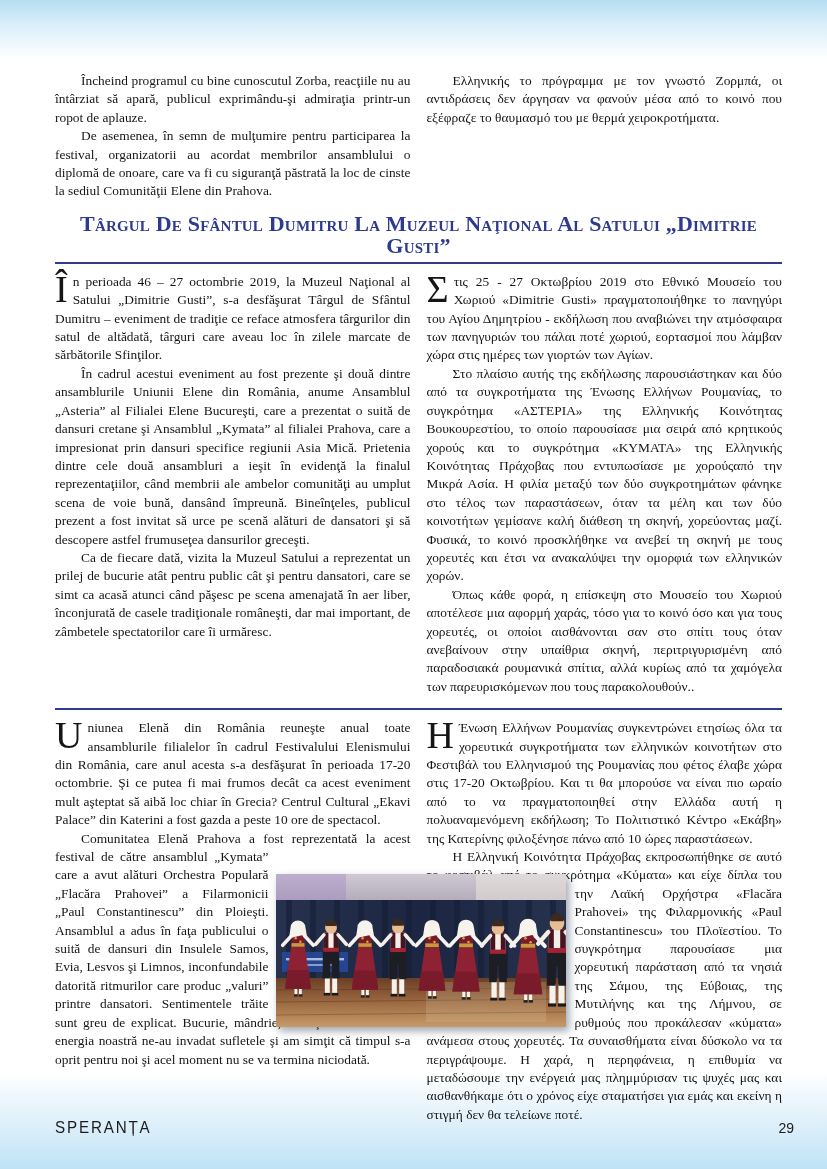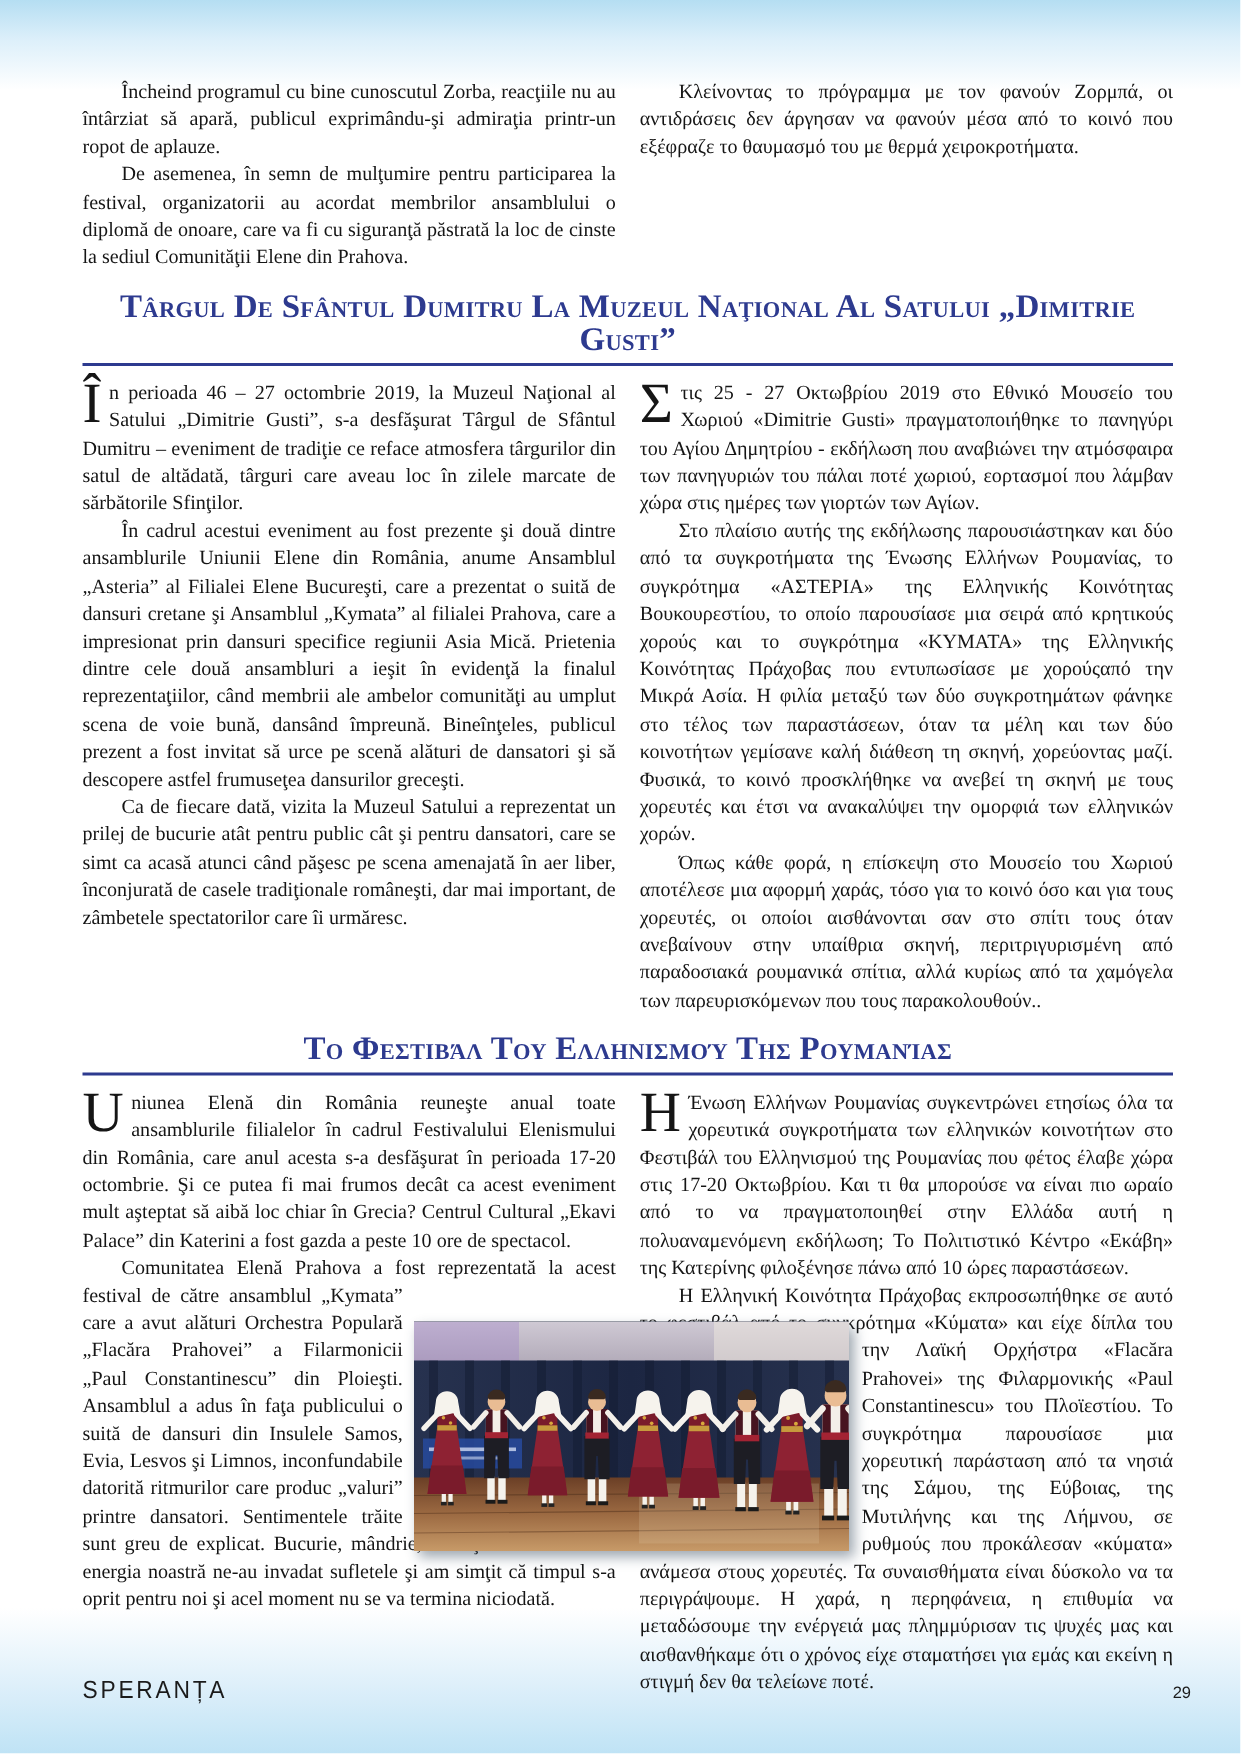--- a/index.html
+++ b/index.html
@@ -17,7 +17,7 @@
   }
   .content { position: absolute; left: 55px; top: 52px; width: 727px; }
 
-  .cols { display: flex; gap: 16px; }
+  .cols { display: flex; gap: 16px; margin-top: 20px; }
   .col { flex: 1 1 0; text-align: justify; font-size: 13.4px; line-height: 18.4px; }
   .col p { margin: 0; text-indent: 26px; }
   .col p.dcp { text-indent: 0; }

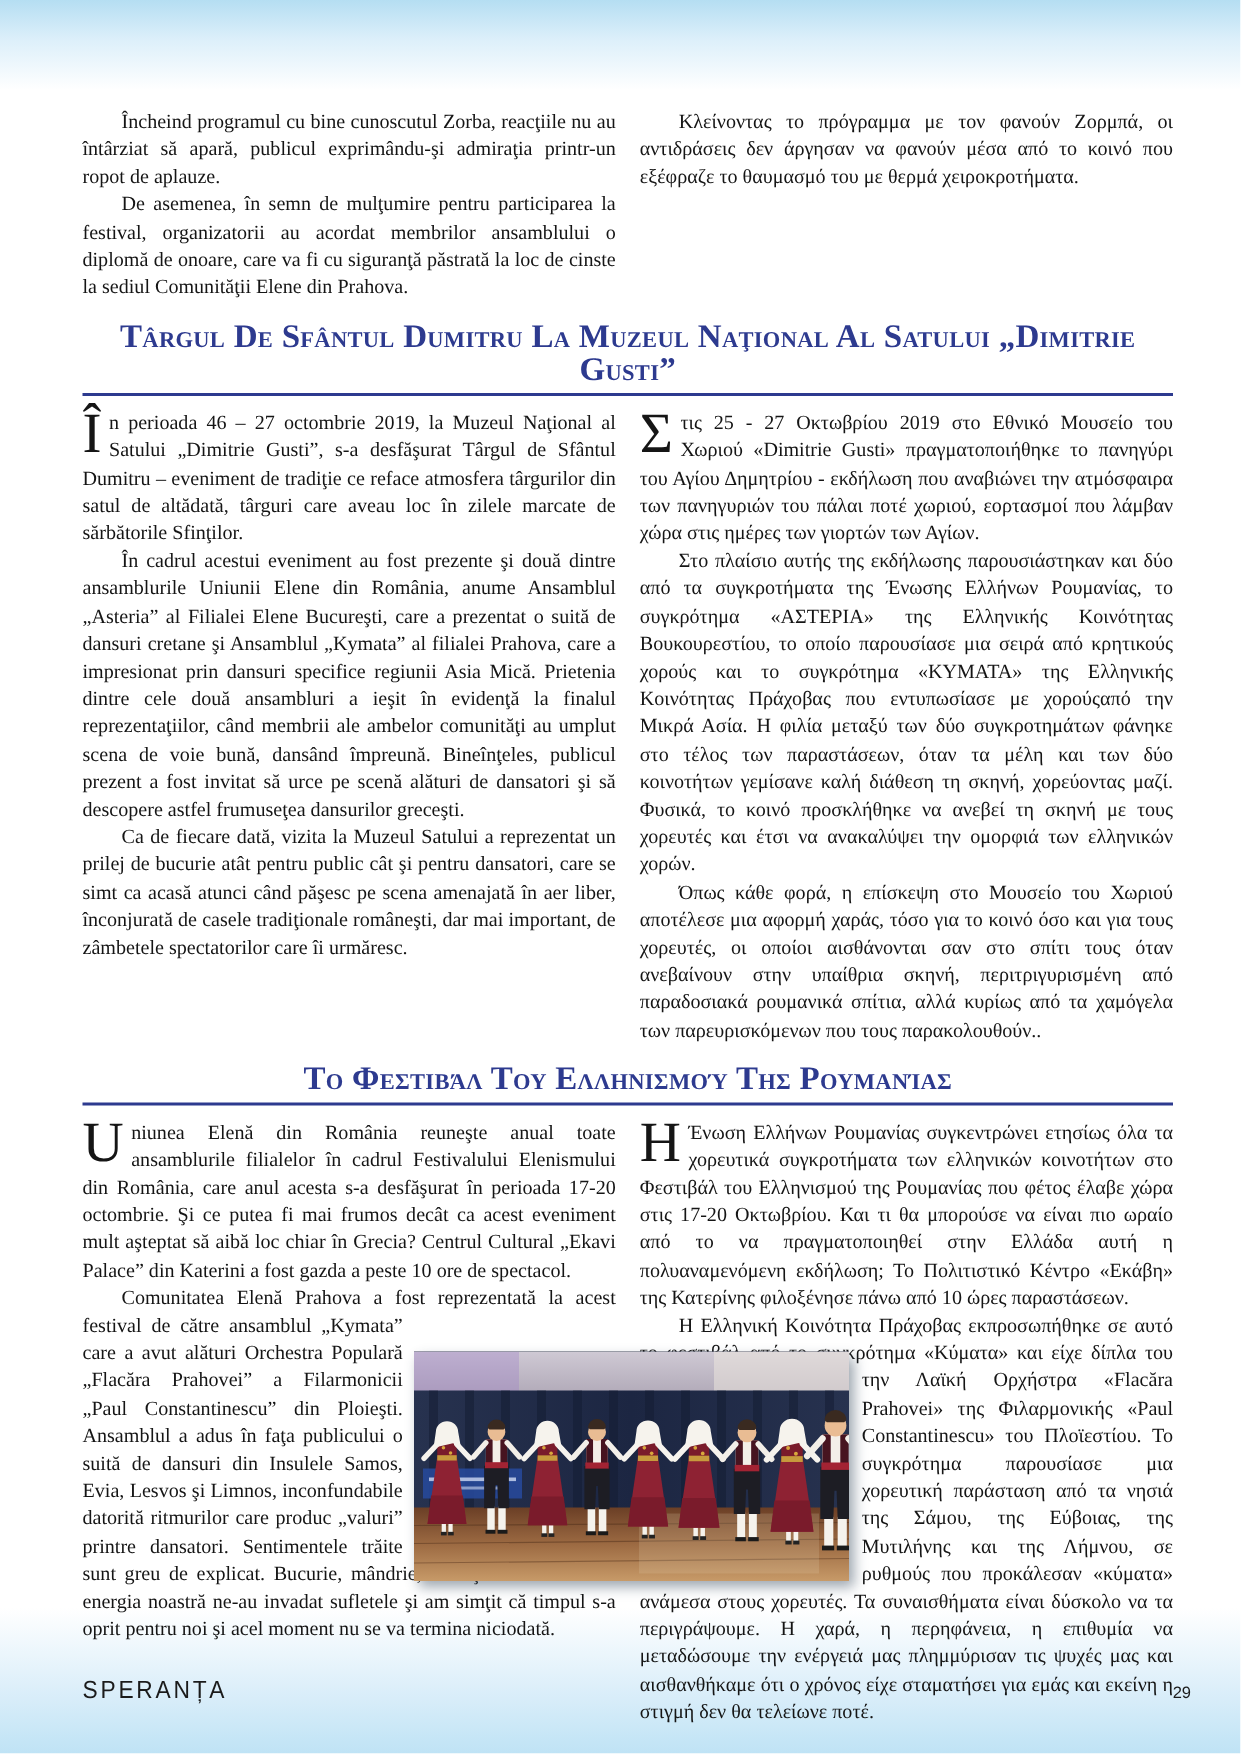--- a/index.html
+++ b/index.html
@@ -71,7 +71,7 @@
         <p>De asemenea, în semn de mulţumire pentru participarea la festival, organizatorii au acordat membrilor ansamblului o diplomă de onoare, care va fi cu siguranţă păstrată la loc de cinste la sediul Comunităţii Elene din Prahova.</p>
       </div>
       <div class="col">
-        <p>Κλείνοντας το πρόγραμμα με τον φανούν Ζορμπά, οι αντιδράσεις δεν άργησαν να φανούν μέσα από το κοινό που εξέφραζε το θαυμασμό του με θερμά χειροκροτήματα.</p>
+        <p>Ελληνικής το πρόγραμμα με τον γνωστό Ζορμπά, οι αντιδράσεις δεν άργησαν να φανούν μέσα από το κοινό που εξέφραζε το θαυμασμό του με θερμά χειροκροτήματα.</p>
       </div>
     </div>
 

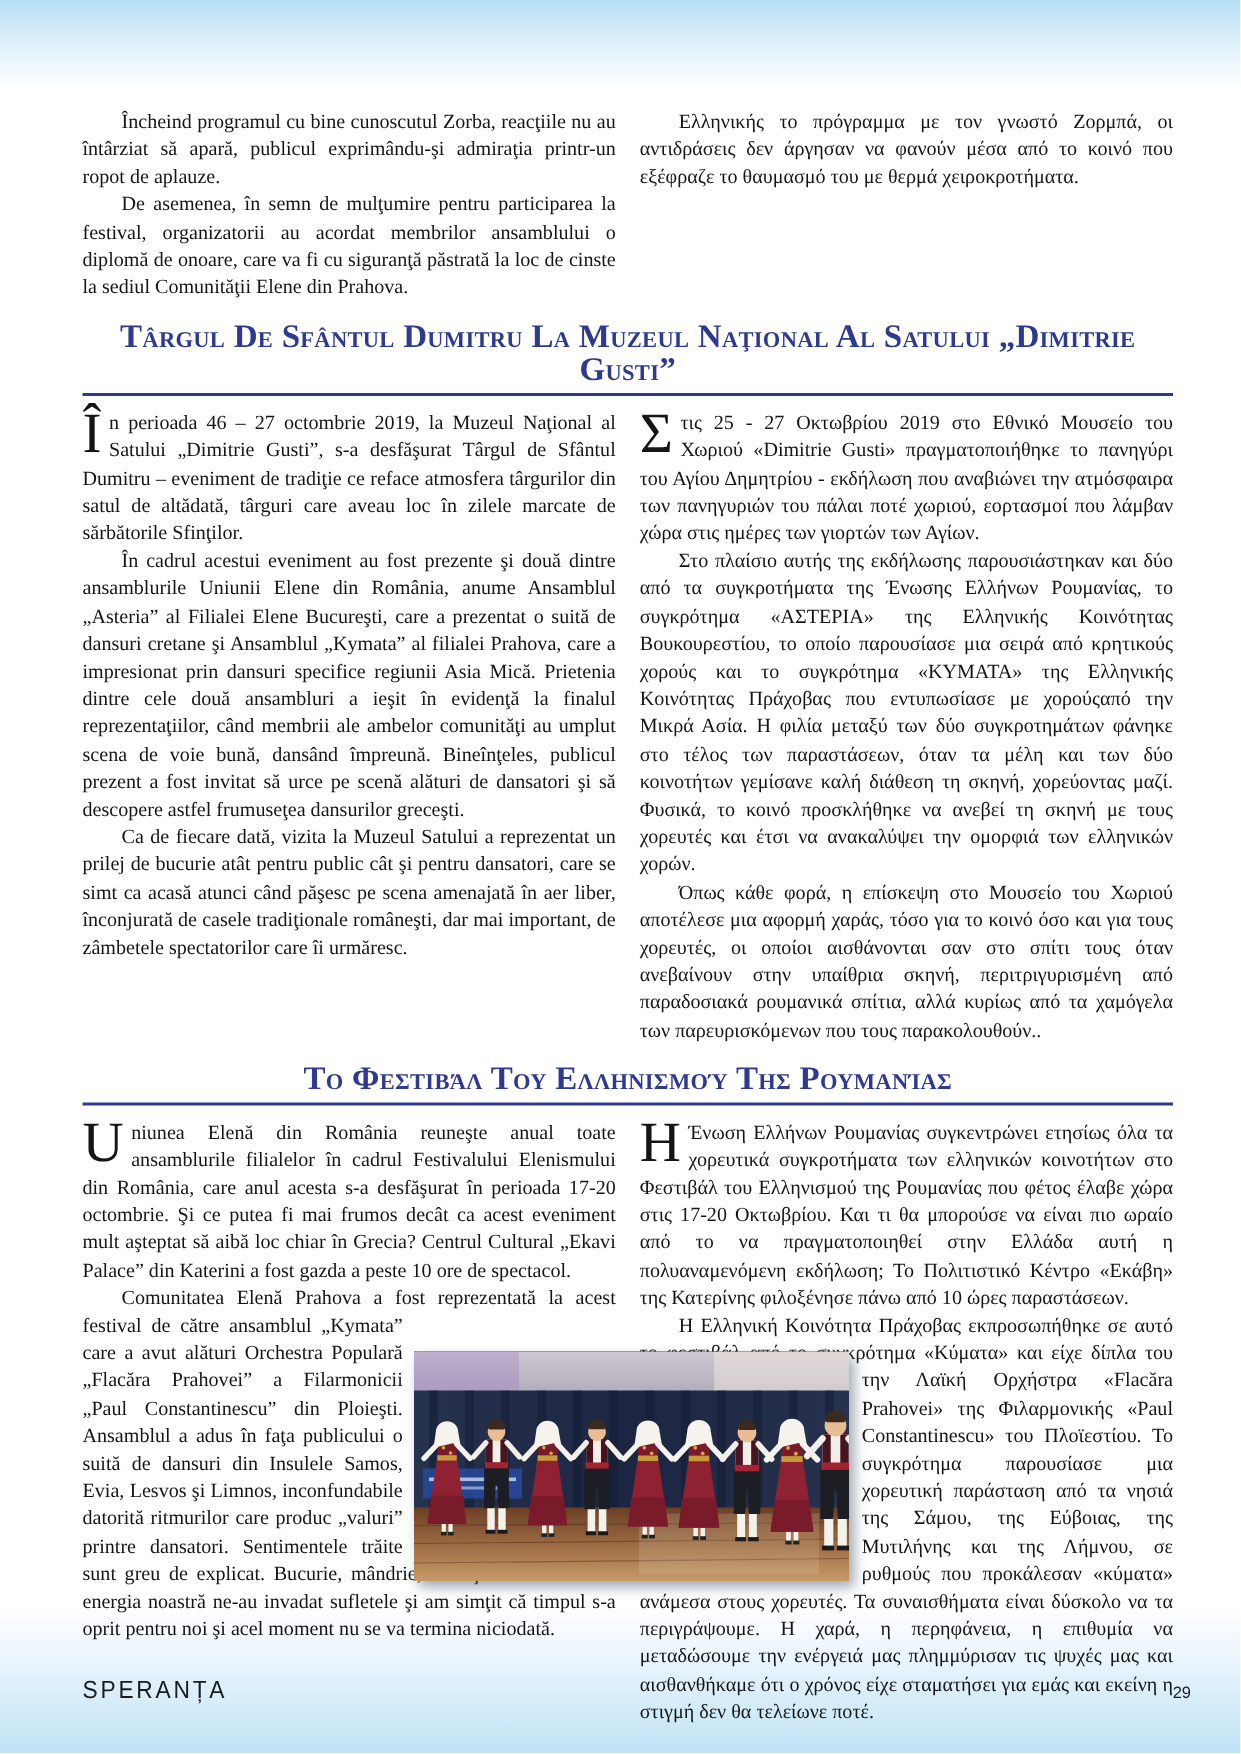--- a/index.html
+++ b/index.html
@@ -94,7 +94,6 @@
     </div>
 
     <div class="headline">
-      <span class="hl-line">Το Φεστιβάλ Του Ελληνισμού Της Ρουμανίας</span>
     </div>
     <hr class="rule">
 

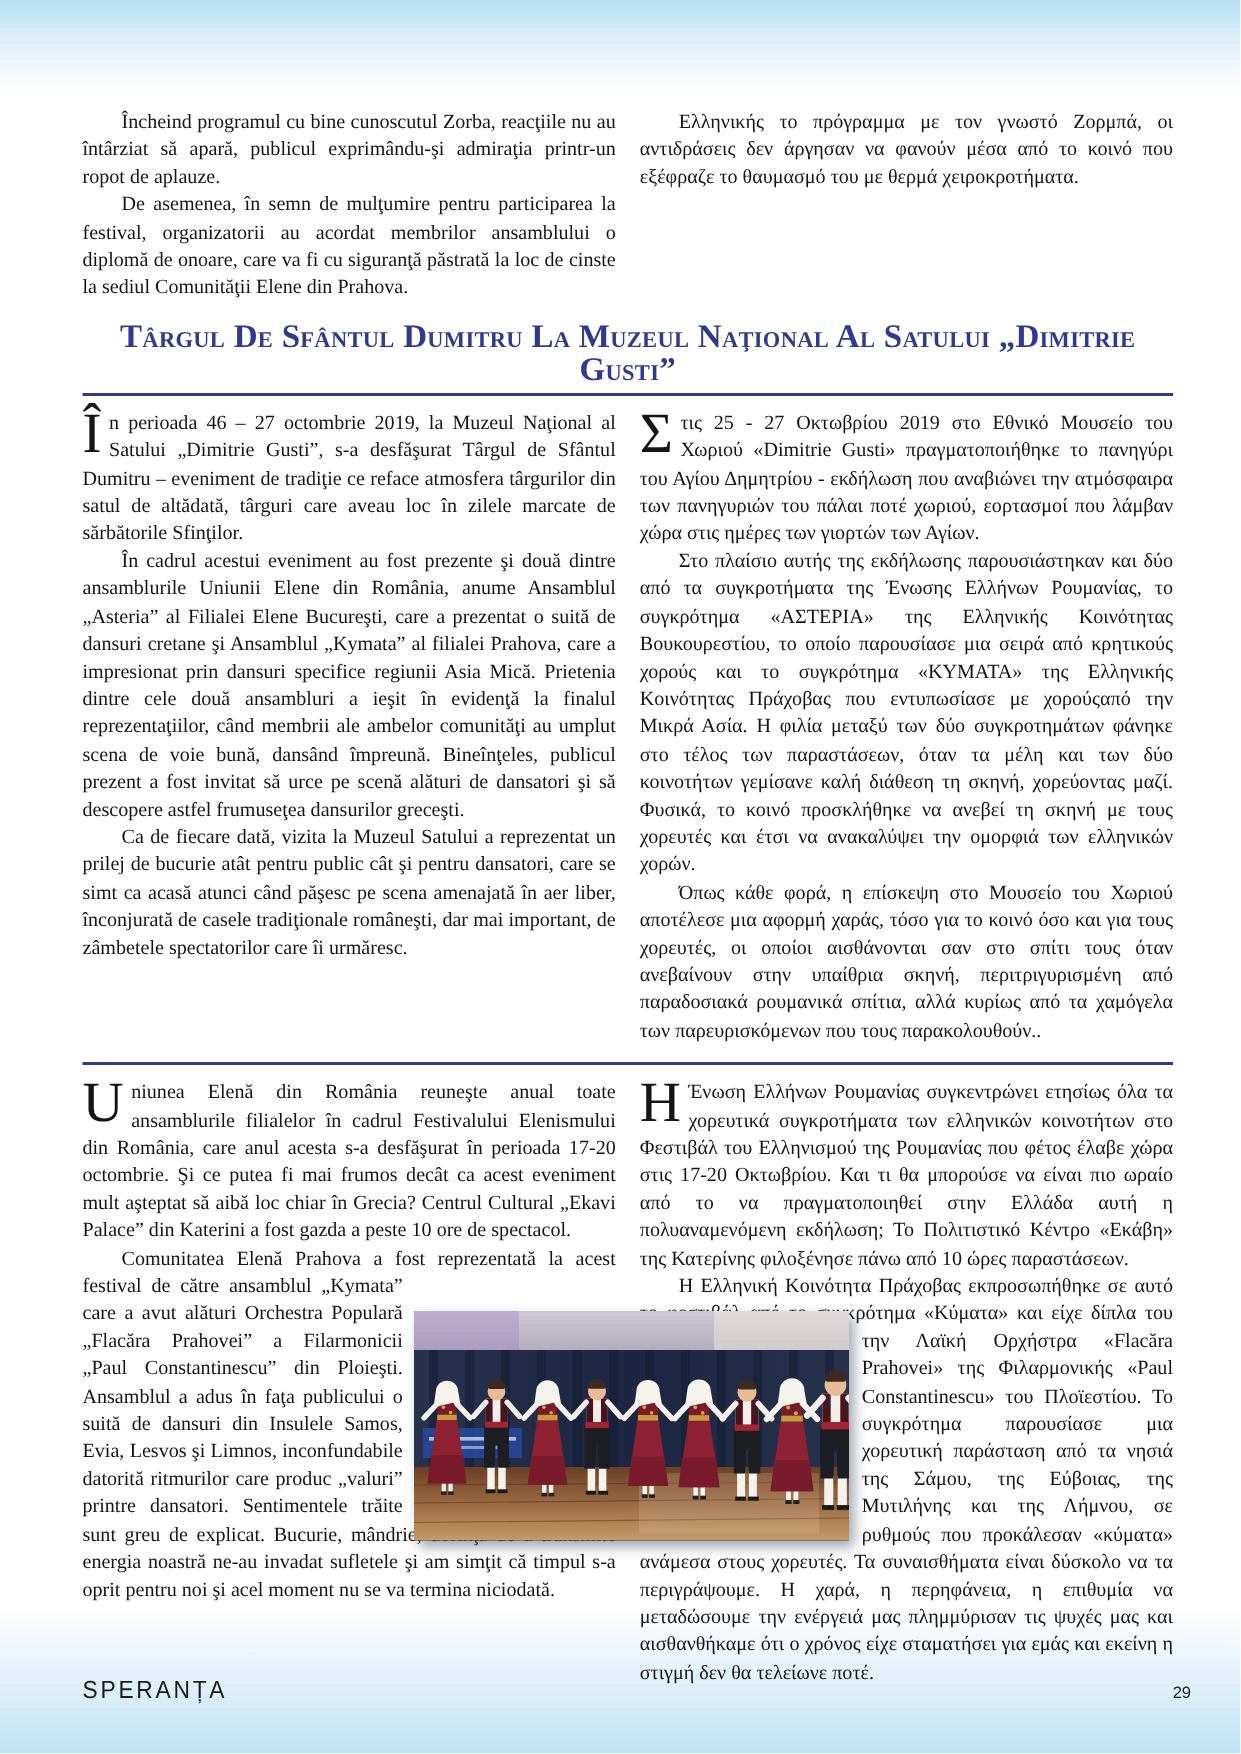--- a/index.html
+++ b/index.html
@@ -57,7 +57,7 @@
     font-size: 16.5px; letter-spacing: 2px; font-weight: 500; color: #1b1b1b;
     transform: scaleX(.92); transform-origin: left center;
   }
-  .pageno { font-family: "Liberation Sans", sans-serif; font-size: 11px; color: #1b1b1b; }
+  .pageno { font-family: "Liberation Sans", sans-serif; font-size: 14px; color: #1b1b1b; }
 </style>
 </head>
 <body>

